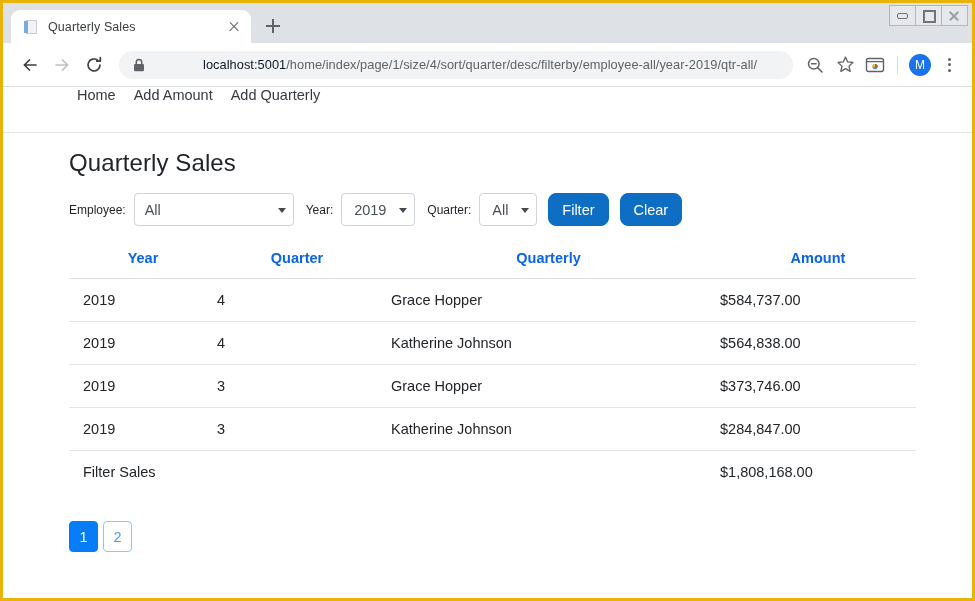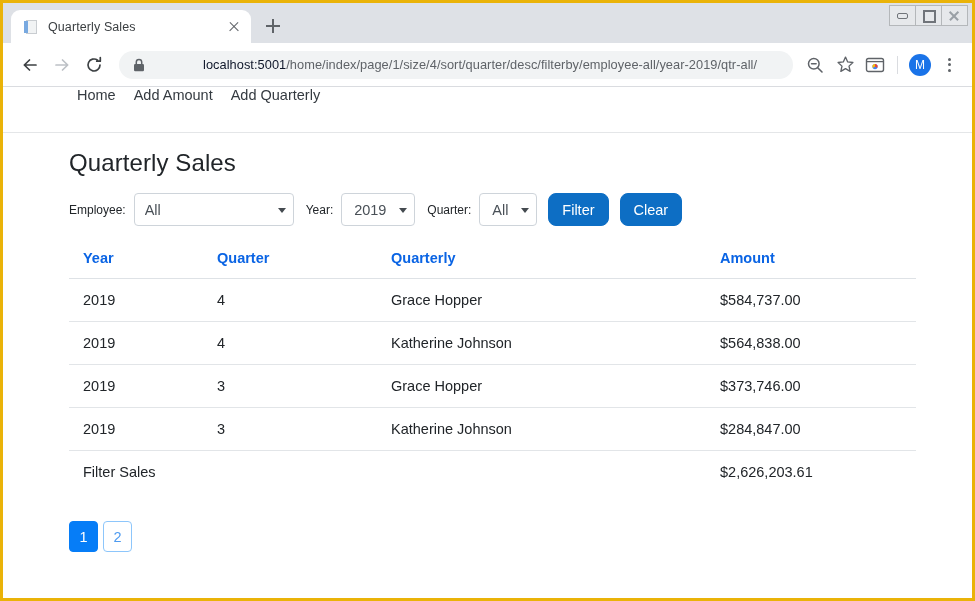--- a/index.html
+++ b/index.html
@@ -311,7 +311,7 @@
     margin-top: 8px;
   }
   table.sales th {
-    text-align: left;
+    text-align: center;
     font-size: 14.5px;
     font-weight: bold;
     color: #0a64e4;

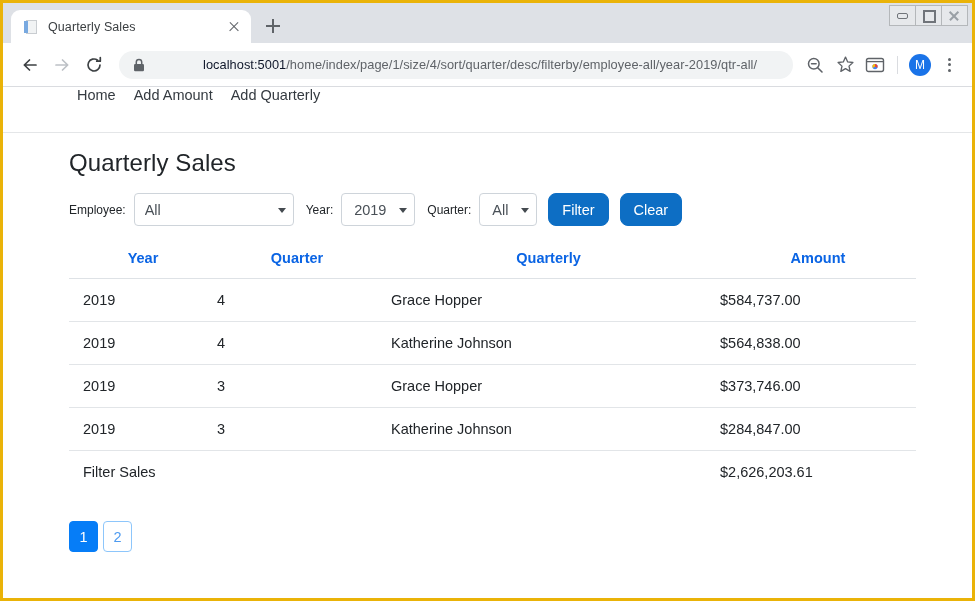--- a/index.html
+++ b/index.html
@@ -535,7 +535,7 @@
             <td>Filter Sales</td>
             <td></td>
             <td></td>
-            <td>$2,626,203.61</td>
+            <td>$1,808,168.00</td>
           </tr>
         </tbody>
       </table>

